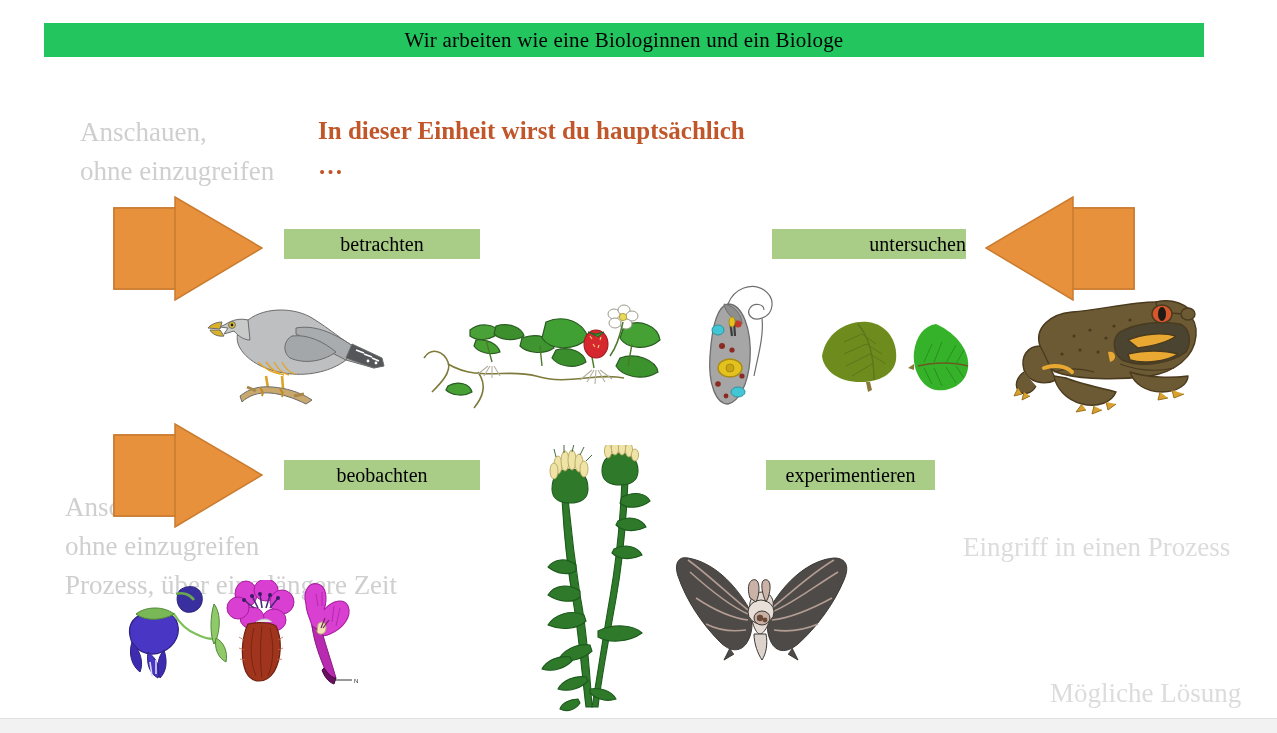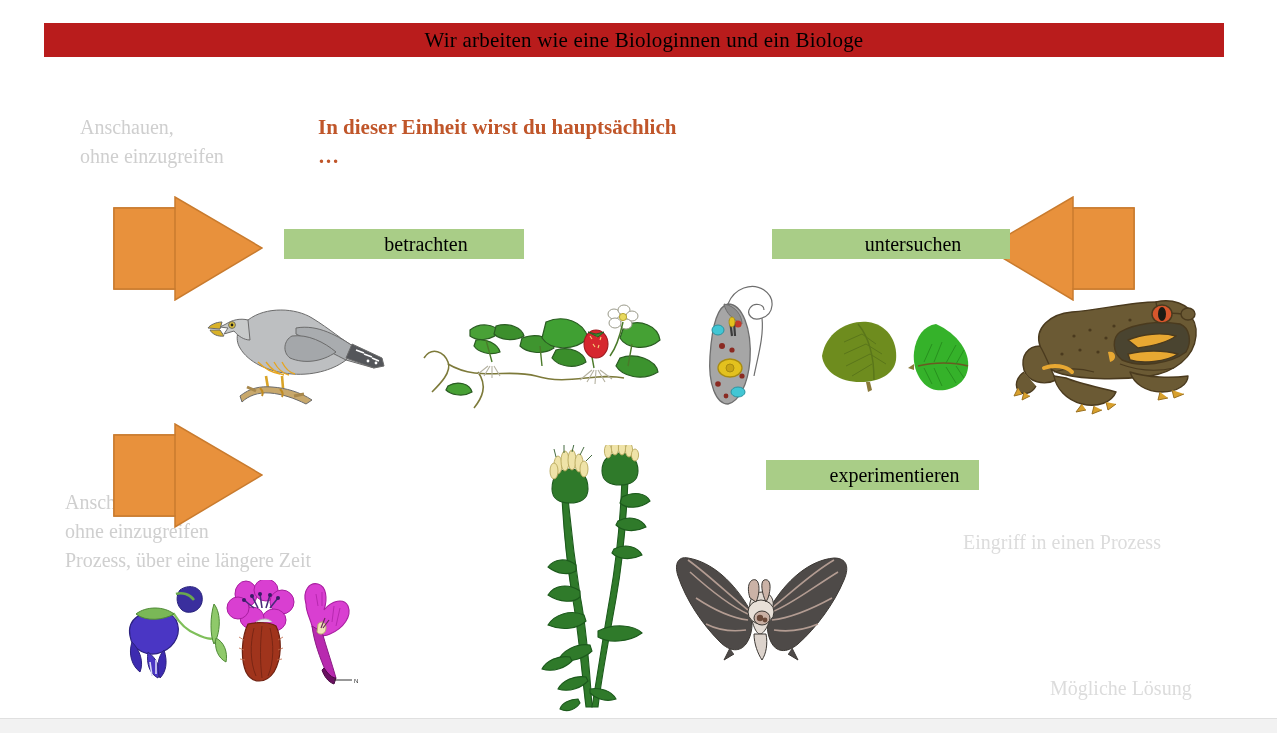--- a/index.html
+++ b/index.html
@@ -26,11 +26,10 @@
     top: 23px;
     width: 1160px;
     height: 34px;
-    background: #b91c1c;
+    background: #22c55e;
     display: flex;
     align-items: center;
     justify-content: center;
-    padding-left: 20px;
   }
   .title-banner .title-text {
     font-size: 21px;

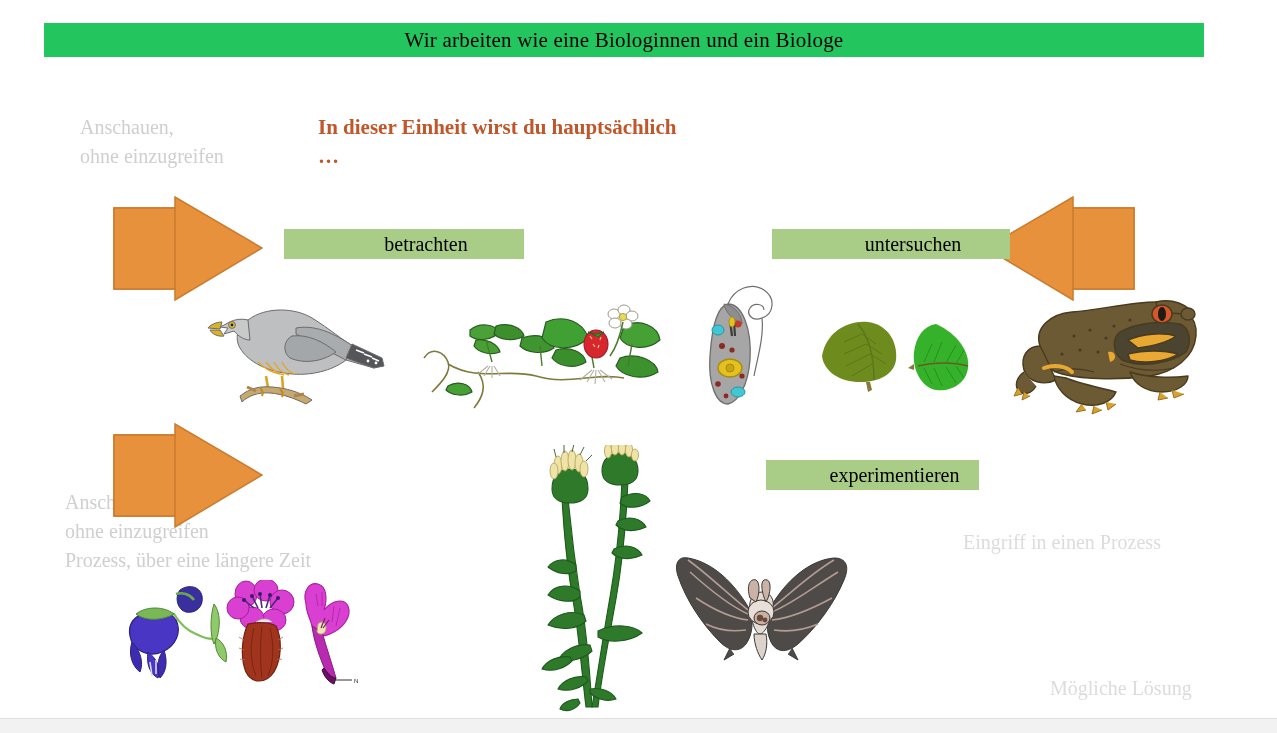--- a/index.html
+++ b/index.html
@@ -55,7 +55,7 @@
   .annot {
     position: absolute;
     color: #cfcfcf;
-    font-size: 20px;
+    font-size: 27px;
     line-height: 1.45;
     white-space: pre-line;
   }

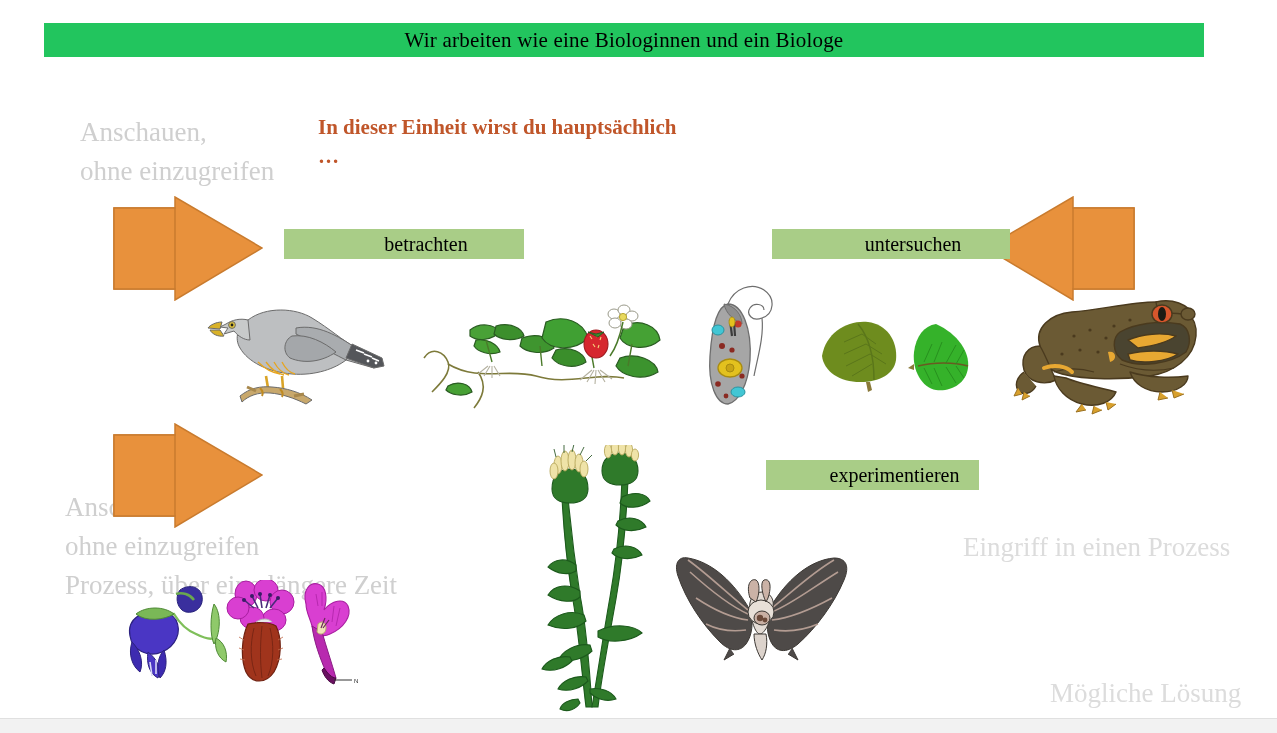--- a/index.html
+++ b/index.html
@@ -44,7 +44,7 @@
     left: 318px;
     top: 113px;
     width: 600px;
-    font-size: 21px;
+    font-size: 25px;
     font-weight: bold;
     color: #c0562a;
     line-height: 1.4;

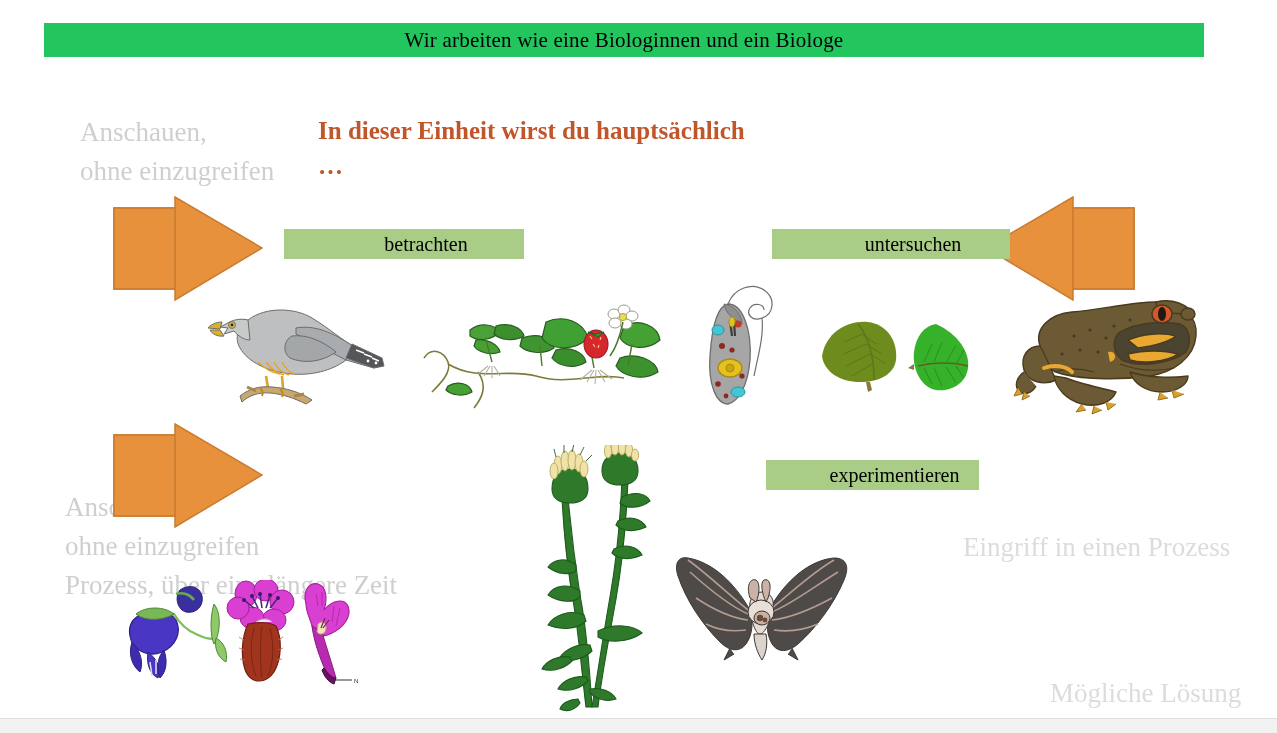--- a/index.html
+++ b/index.html
@@ -88,7 +88,6 @@
     font-size: 20px;
     color: #000000;
     height: 30px;
-    padding-left: 44px;
   }
   .box-betrachten     { left: 284px; top: 229px; width: 196px; }
   .box-untersuchen    { left: 772px; top: 229px; width: 194px; }

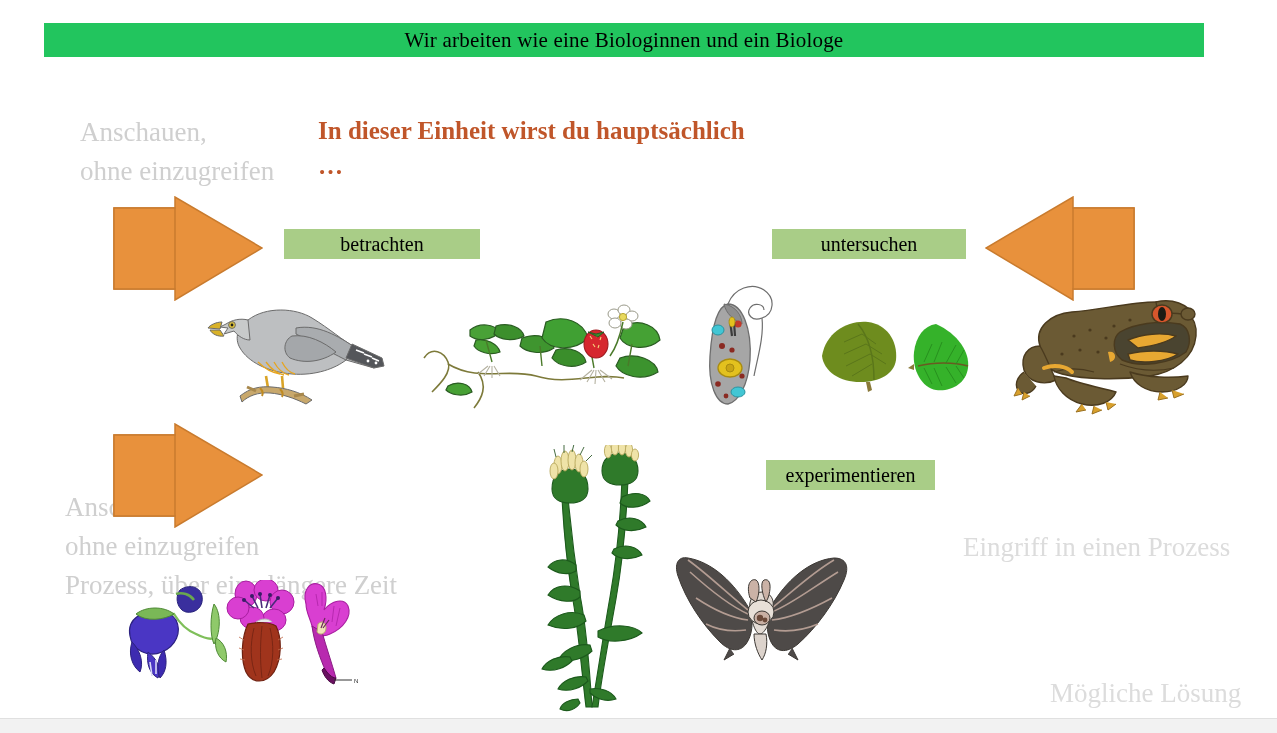--- a/index.html
+++ b/index.html
@@ -90,7 +90,7 @@
     height: 30px;
   }
   .box-betrachten     { left: 284px; top: 229px; width: 196px; }
-  .box-untersuchen    { left: 772px; top: 229px; width: 194px; }
+  .box-untersuchen    { left: 772px; top: 229px; width: 194px; justify-content: flex-end; }
   .box-beobachten     { left: 284px; top: 460px; width: 196px; }
   .box-experimentieren{ left: 766px; top: 460px; width: 169px; }
 

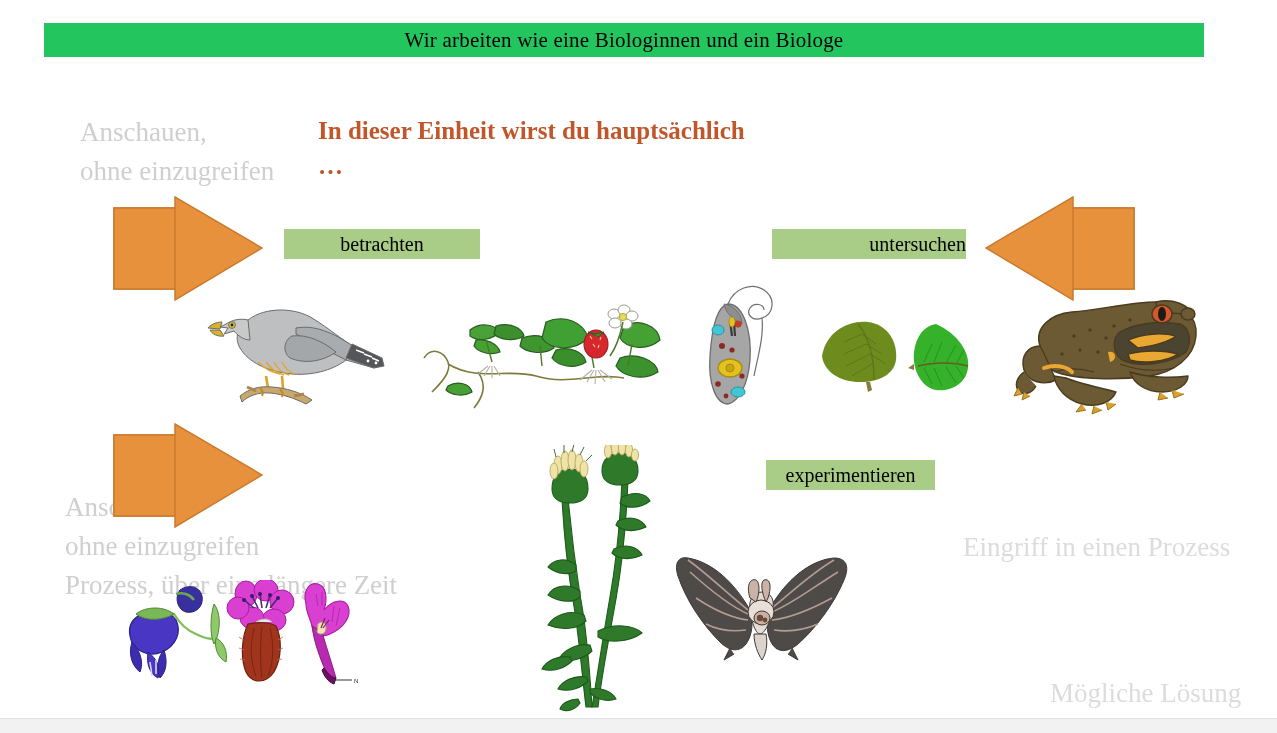--- a/index.html
+++ b/index.html
@@ -166,6 +166,9 @@
   </div>
   <div class="term-box box-untersuchen">
     <span>untersuchen</span>
+  </div>
+  <div class="term-box box-beobachten">
+    <span>beobachten</span>
   </div>
   <div class="term-box box-experimentieren">
     <span>experimentieren</span>

